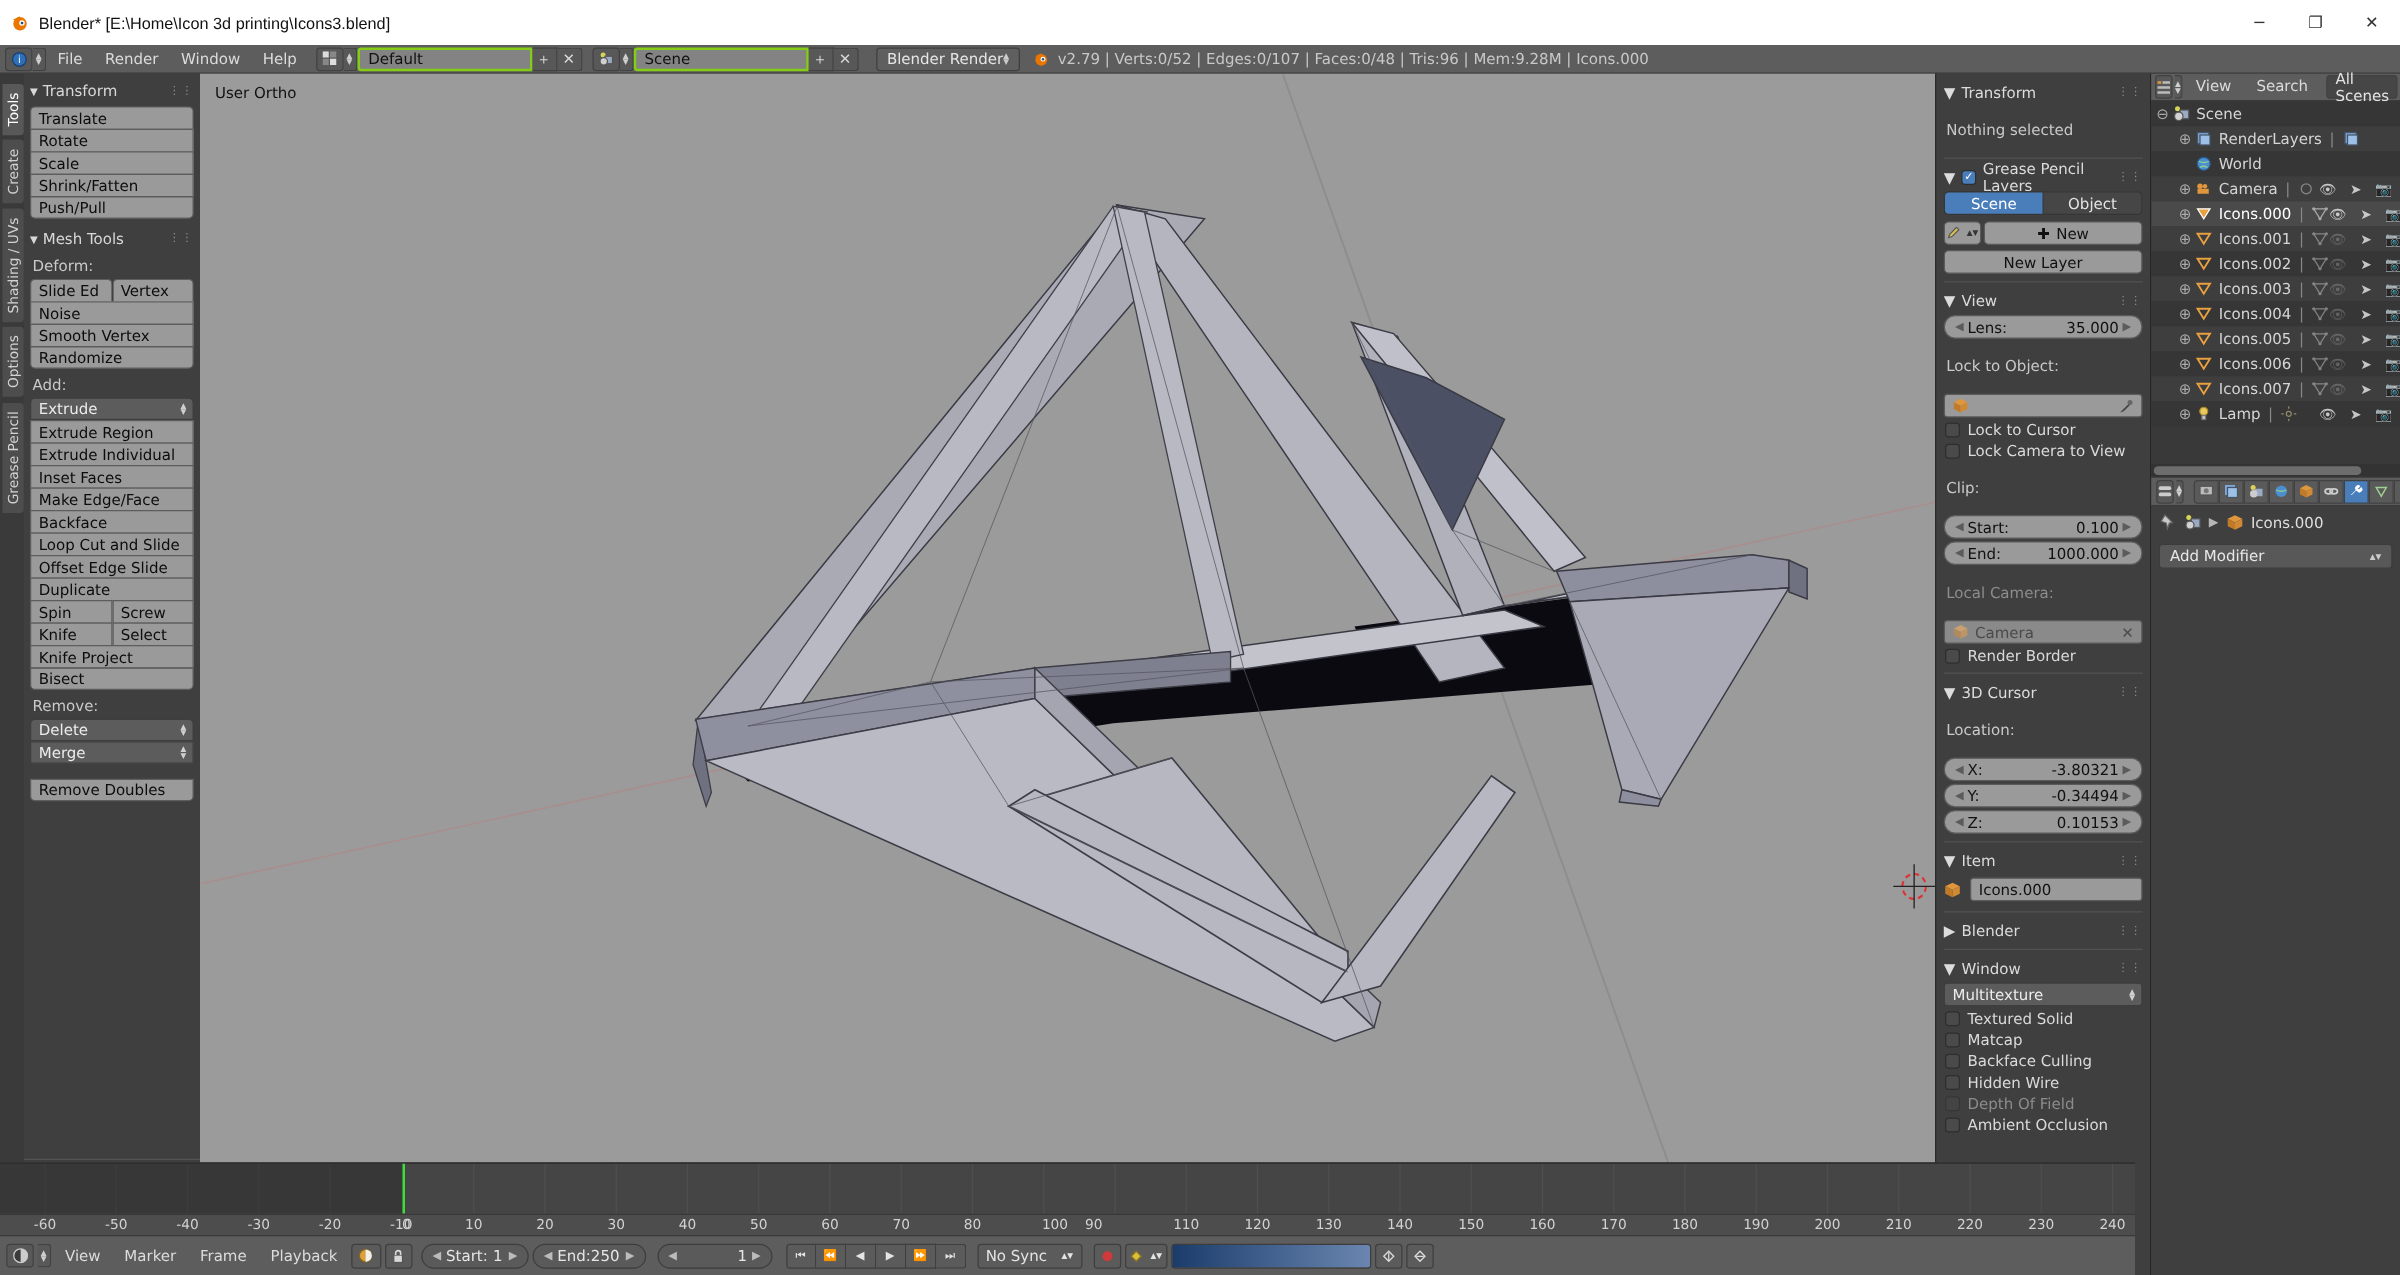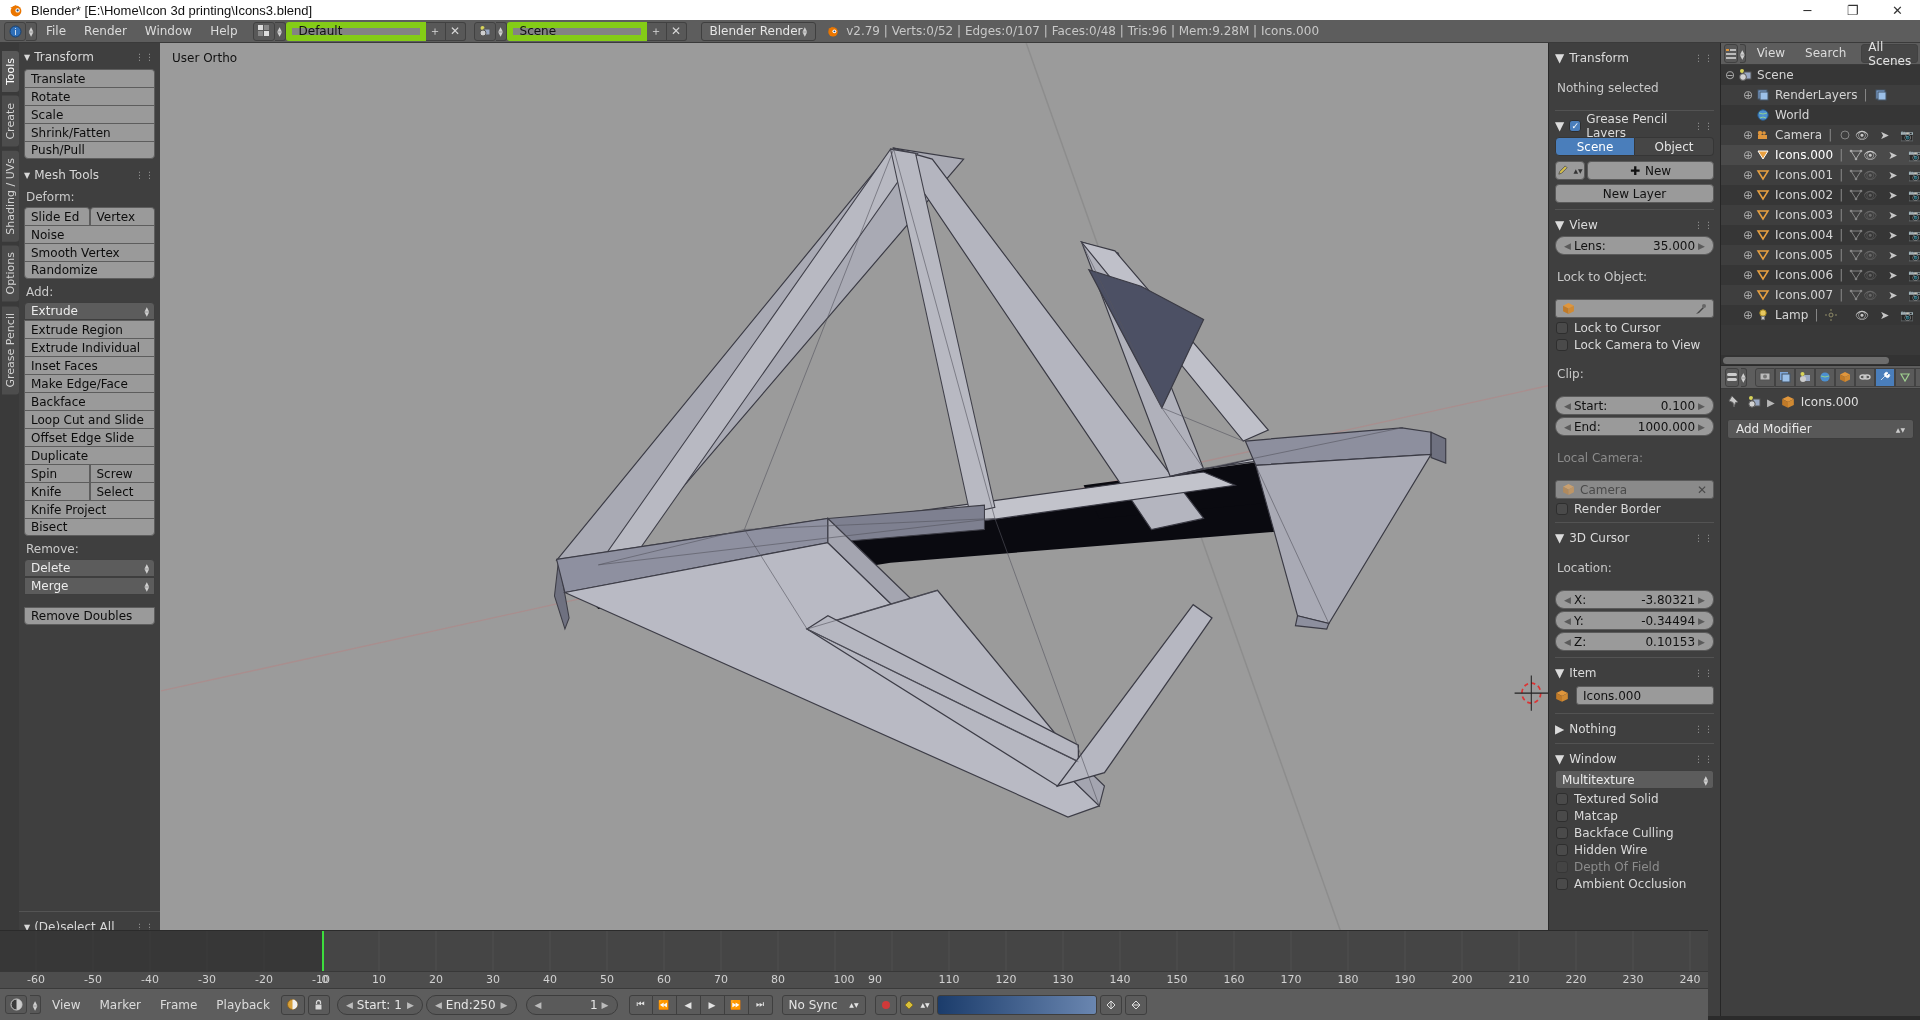--- a/index.html
+++ b/index.html
@@ -9,7 +9,7 @@
   .app{position:relative;width:1920px;height:1020px;}
 
   
-  .titlebar{height:20px;background:#ffffff;display:flex;align-items:center;
+  .titlebar{height:36px;background:#ffffff;display:flex;align-items:center;
     padding-left:8px;color:#000;font-size:13px;}
   .titlebar .bicon{width:16px;height:16px;margin-right:7px;flex:none;}
   .titlebar .ttl{font-family:"Liberation Sans",sans-serif;font-size:13px;color:#111;}

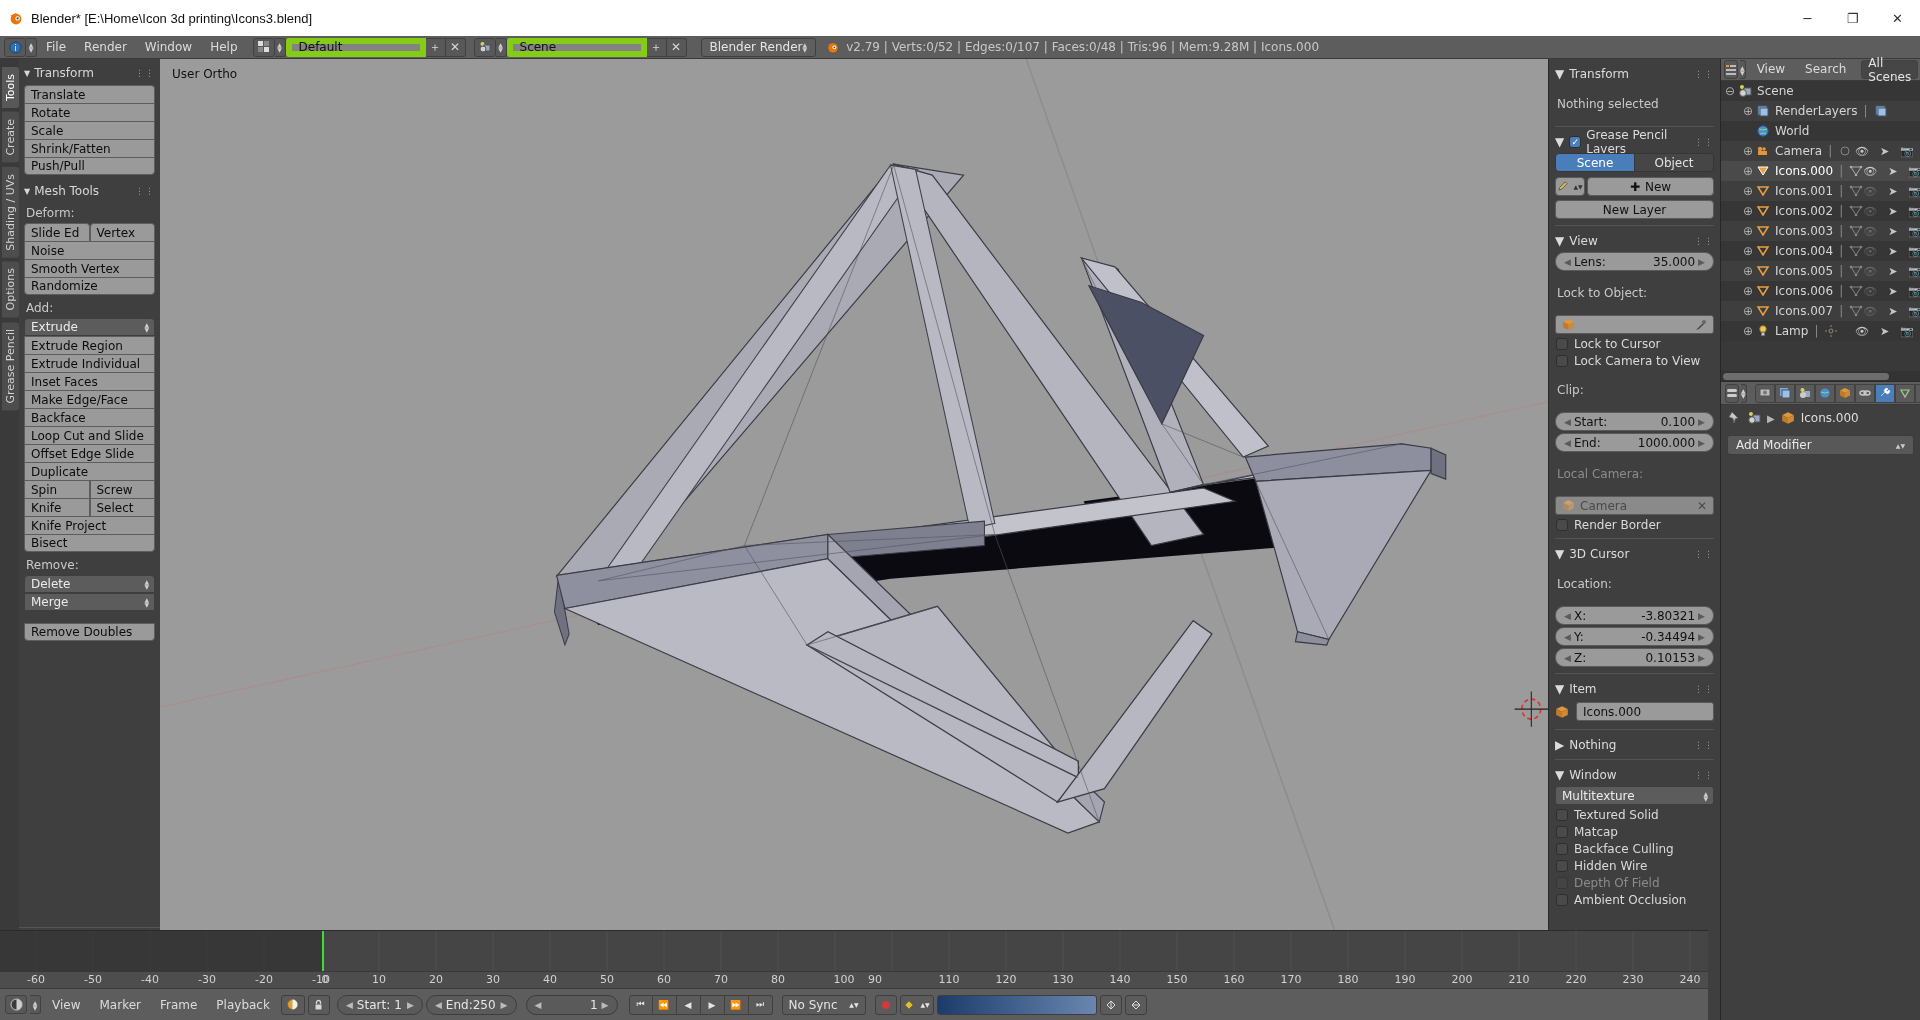--- a/index.html
+++ b/index.html
@@ -29,7 +29,7 @@
   .spin{width:11px;height:19px;background:#585858;border:1px solid #414141;border-left:none;
     border-radius:0 3px 3px 0;display:flex;flex-direction:column;align-items:center;justify-content:center;
     font-size:6px;line-height:5px;color:#cfcfcf;}
-  .fieldbox{height:19px;min-width:140px;background:#838383;border:6px solid #84cc16;
+  .fieldbox{height:19px;min-width:140px;background:#838383;border:2px solid #84cc16;
     border-radius:3px 0 0 3px;display:flex;align-items:center;padding:0 7px;color:#111;font-size:12px;}
   .sqbtn{width:20px;height:19px;background:#585858;border:1px solid #414141;border-left:none;
     display:flex;align-items:center;justify-content:center;color:#d8d8d8;font-size:12px;}

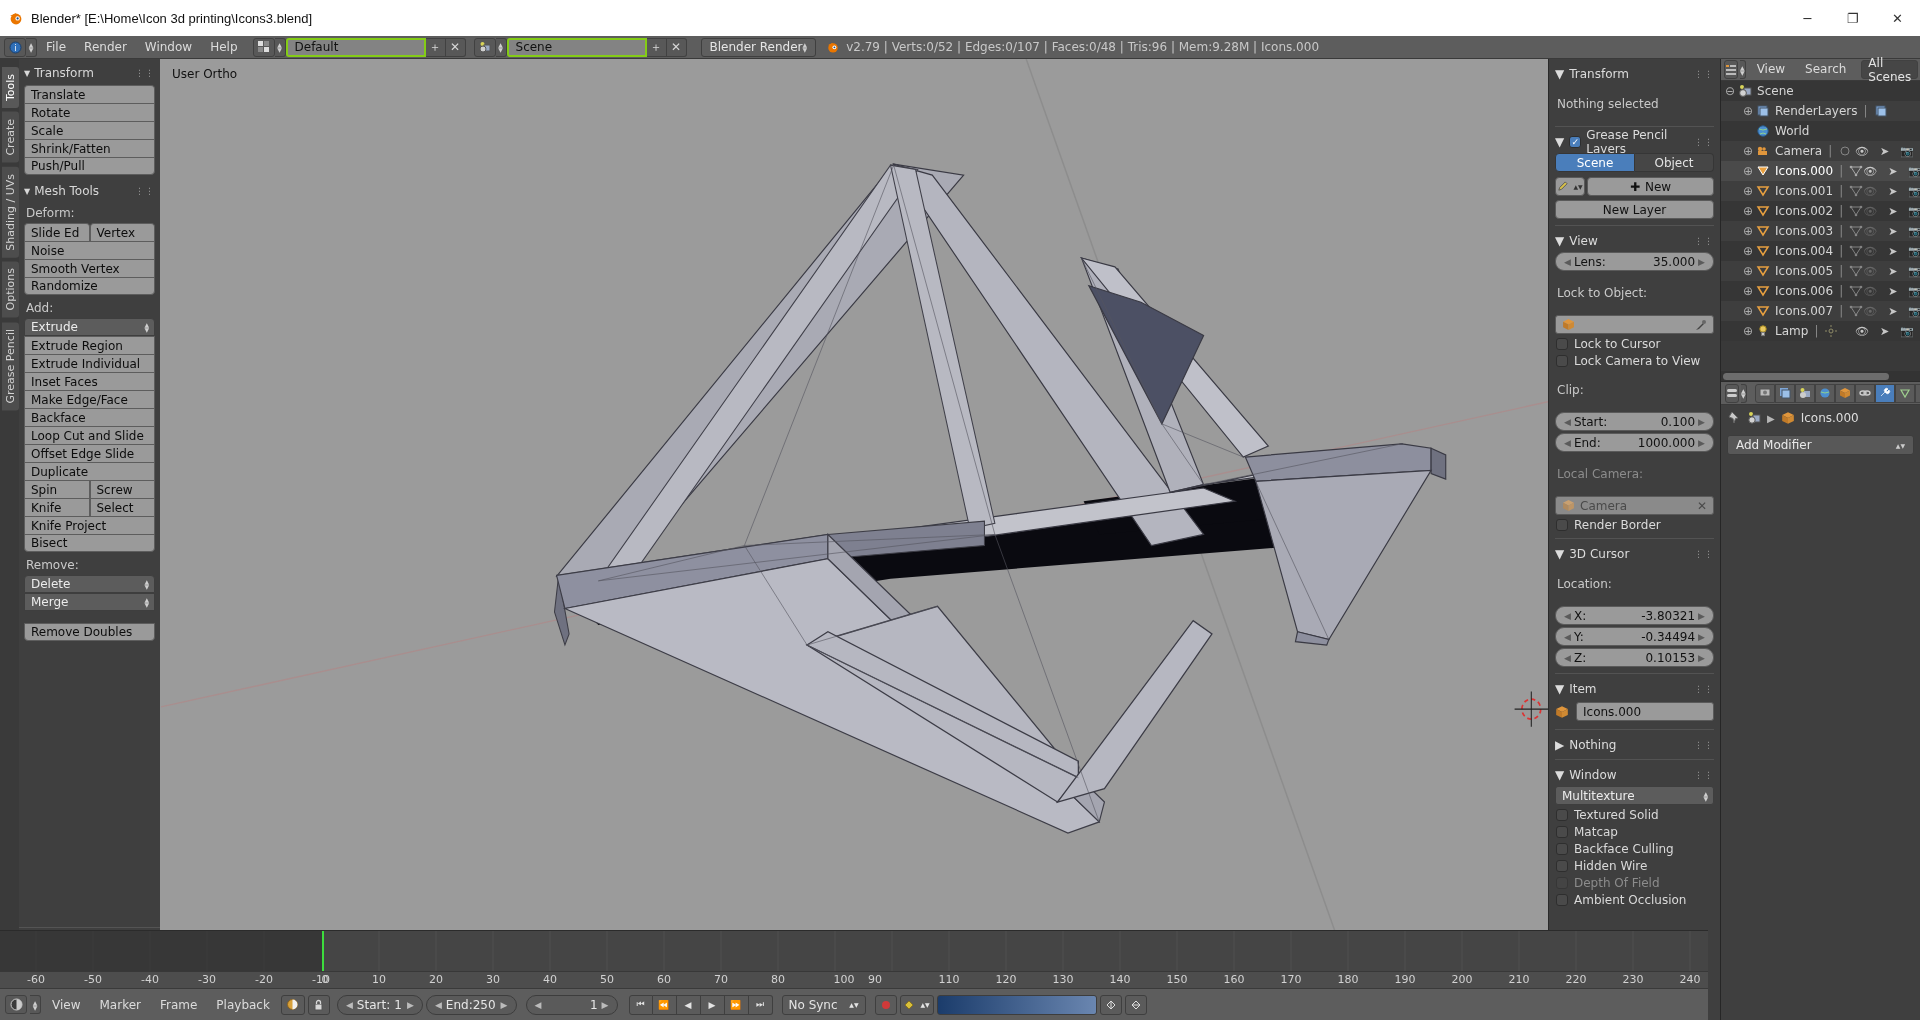--- a/index.html
+++ b/index.html
@@ -702,7 +702,7 @@
 
       <div class="rh">
         <span>▶</span>
-        <span>Nothing</span>
+        <span>Blender</span>
         <span class="grip">⋮⋮</span>
       </div>
       <div class="sep"></div>

